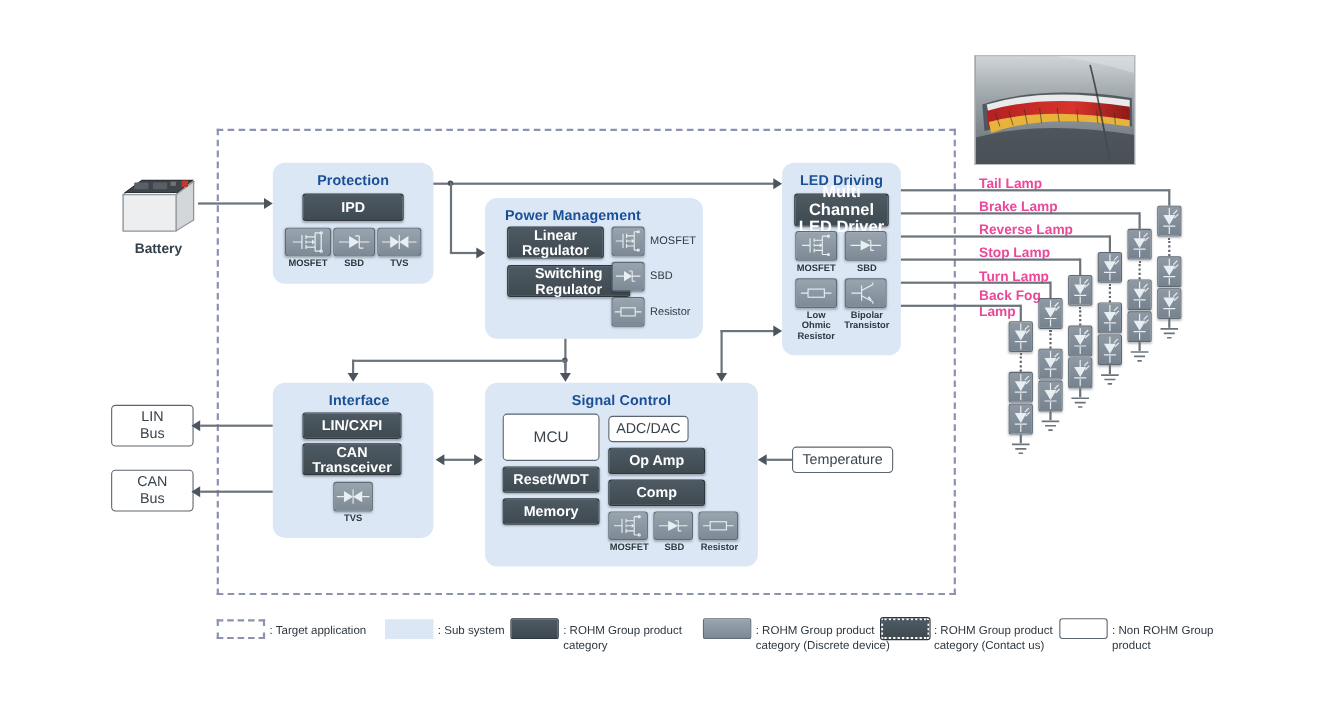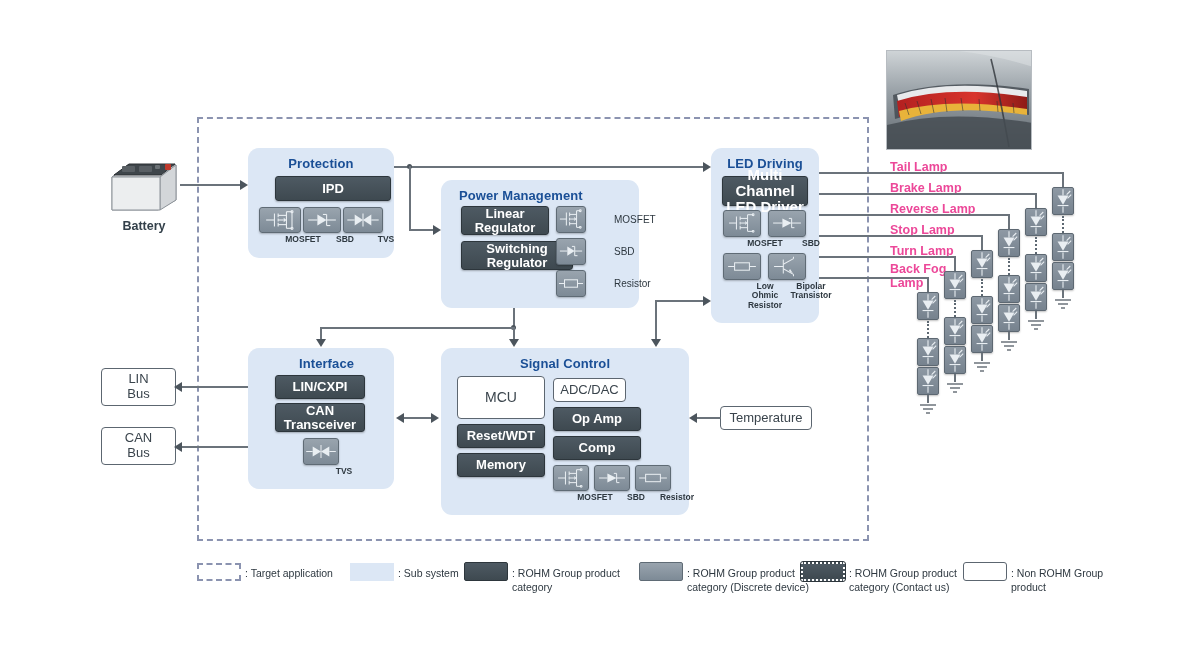--- a/index.html
+++ b/index.html
@@ -189,7 +189,7 @@
   <div class="subsystem" style="left:248px; top:148px; width:146px; height:110px;">
     <div class="sys-title" style="top:8px;">Protection</div>
   </div>
-  <div class="prod" style="left:275px; top:176px; width:116px; height:25px;">IPD</div>
+  <div class="prod" style="left:275px; top:176px; width:92px; height:25px;">IPD</div>
 
   <div class="disc" style="left:259px; top:207px; width:42px; height:26px;">
     <svg viewBox="0 0 42 26">

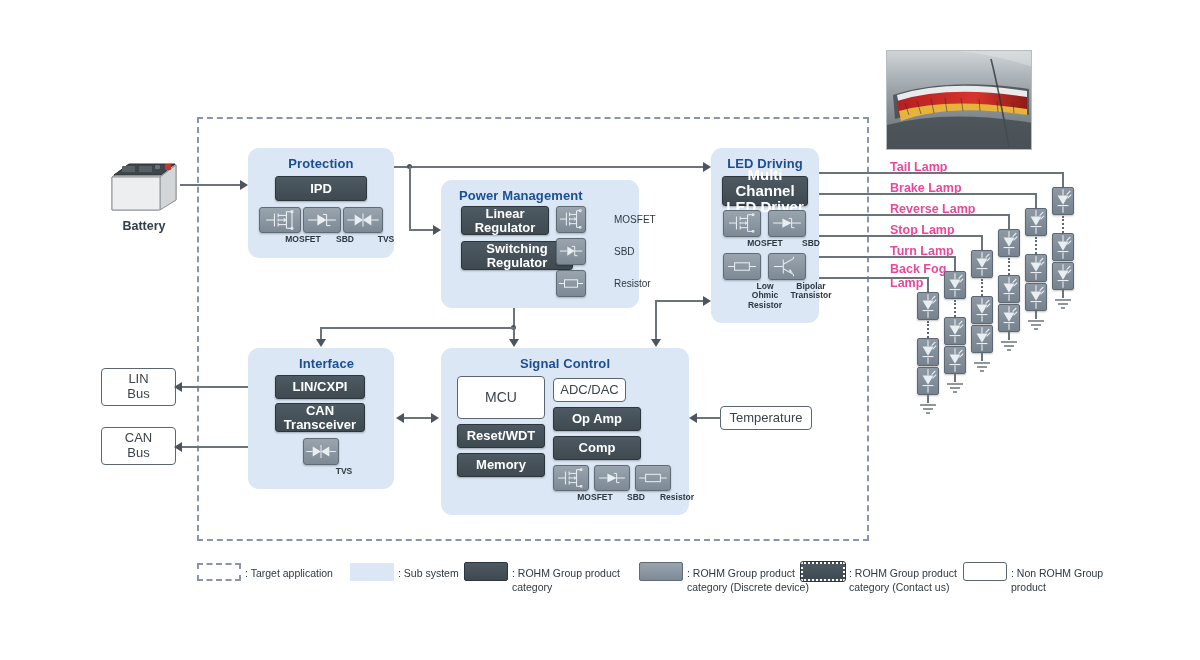--- a/index.html
+++ b/index.html
@@ -89,7 +89,6 @@
     color: #2e3840;
     line-height: 1.1;
     white-space: pre-line;
-    margin-left: 23px;
   }
   .disc-label.side { text-align: left; font-weight: normal; font-size: 10px; }
 

